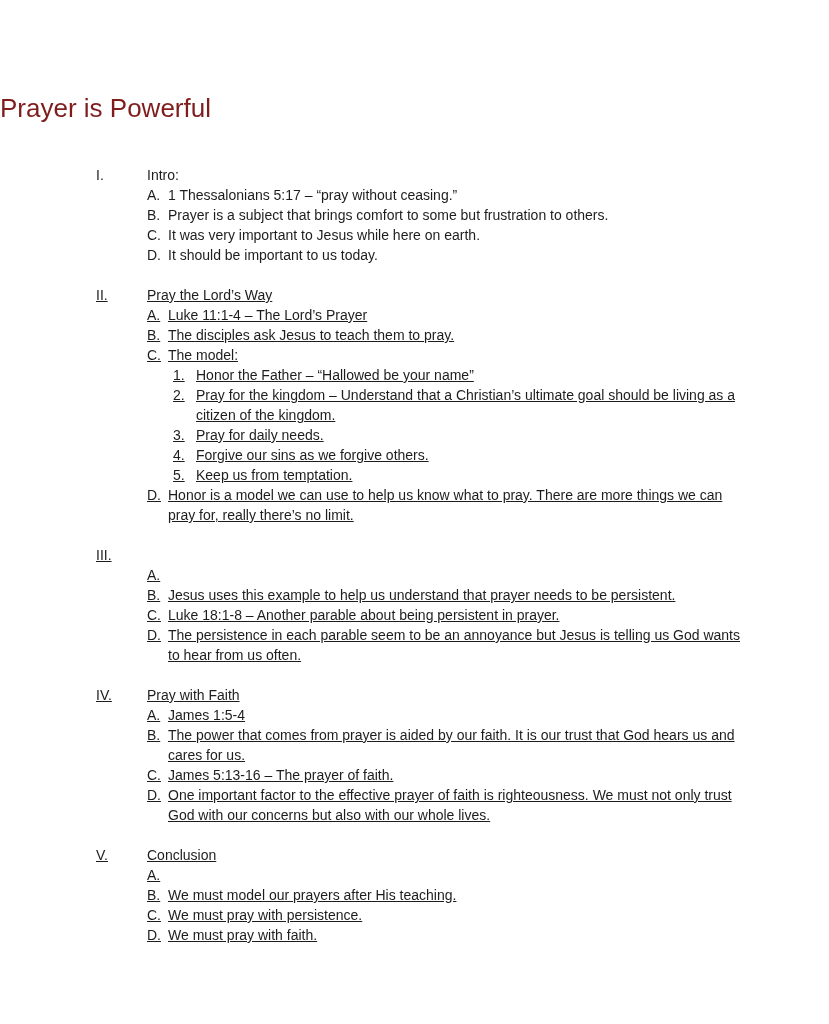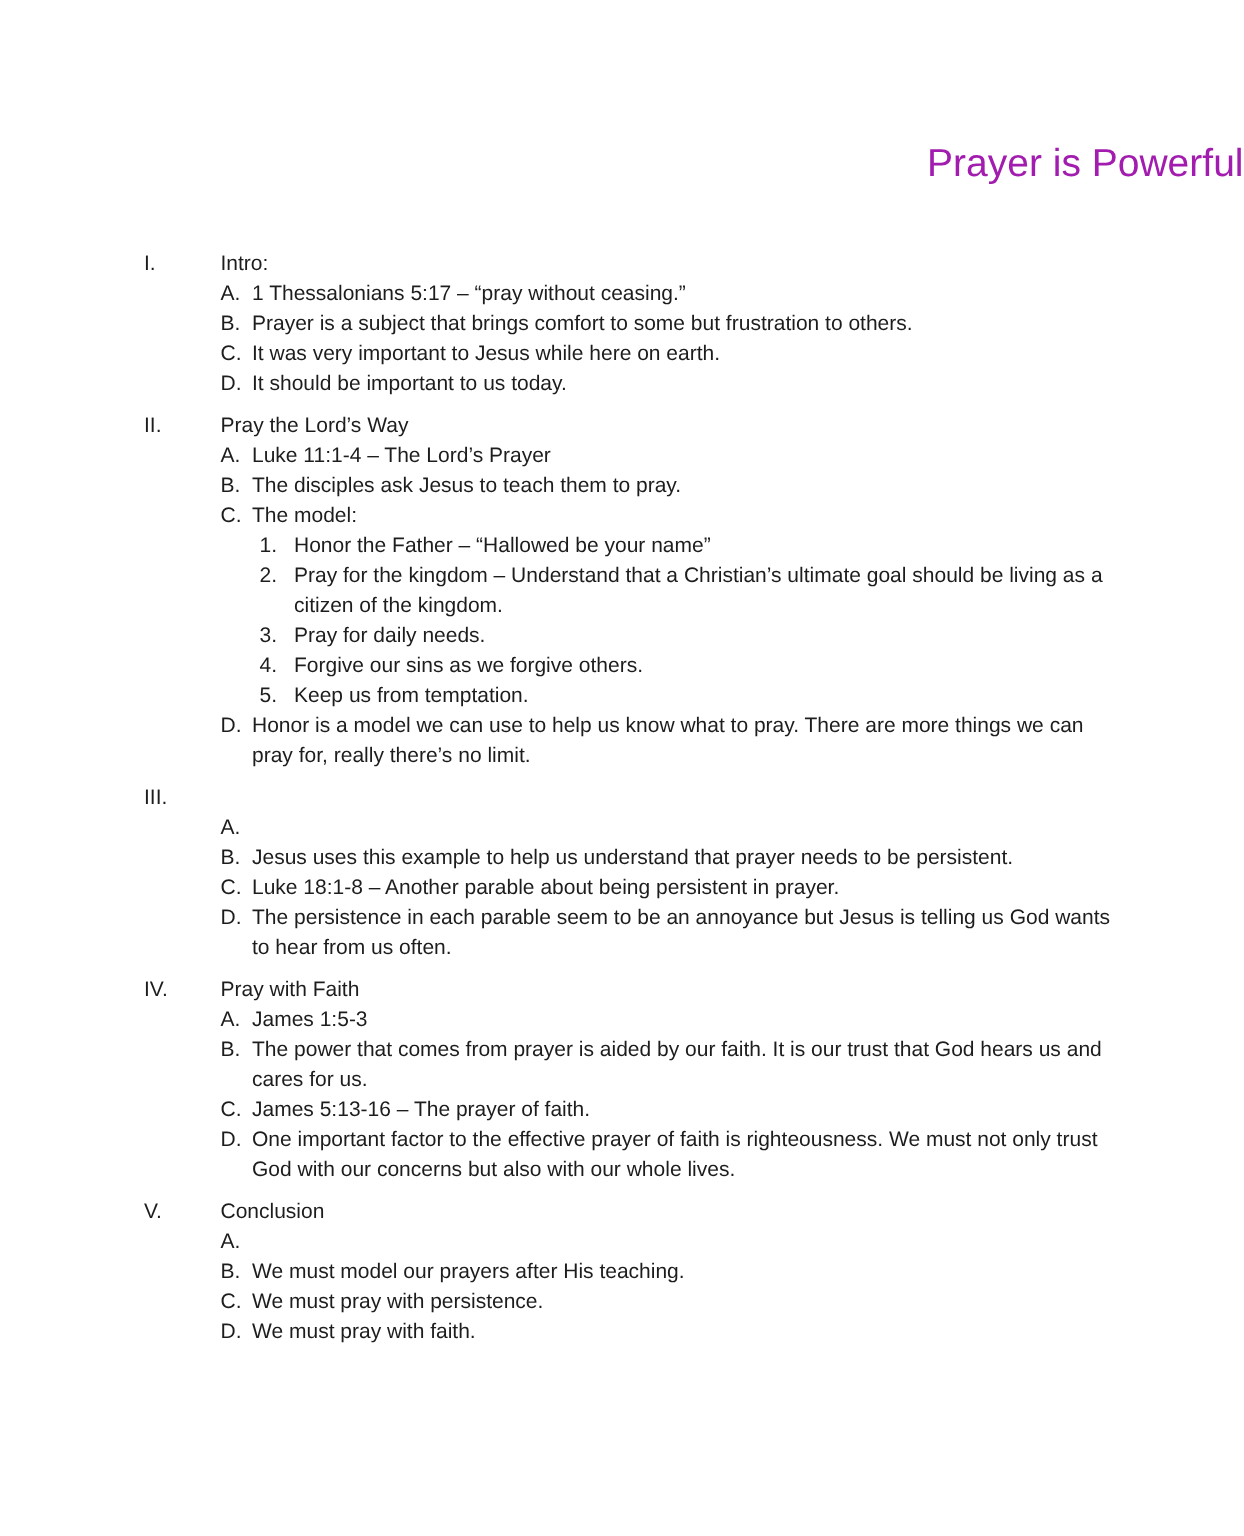--- a/index.html
+++ b/index.html
@@ -15,11 +15,11 @@
   .title {
     margin: 0;
     padding-top: 92px;
-    text-align: right;
+    text-align: left;
     font-size: 26px;
     font-weight: 400;
     line-height: 32px;
-    color: #a21caf;
+    color: #7f1d1d;
   }
   .outline {
     padding-top: 41px; 

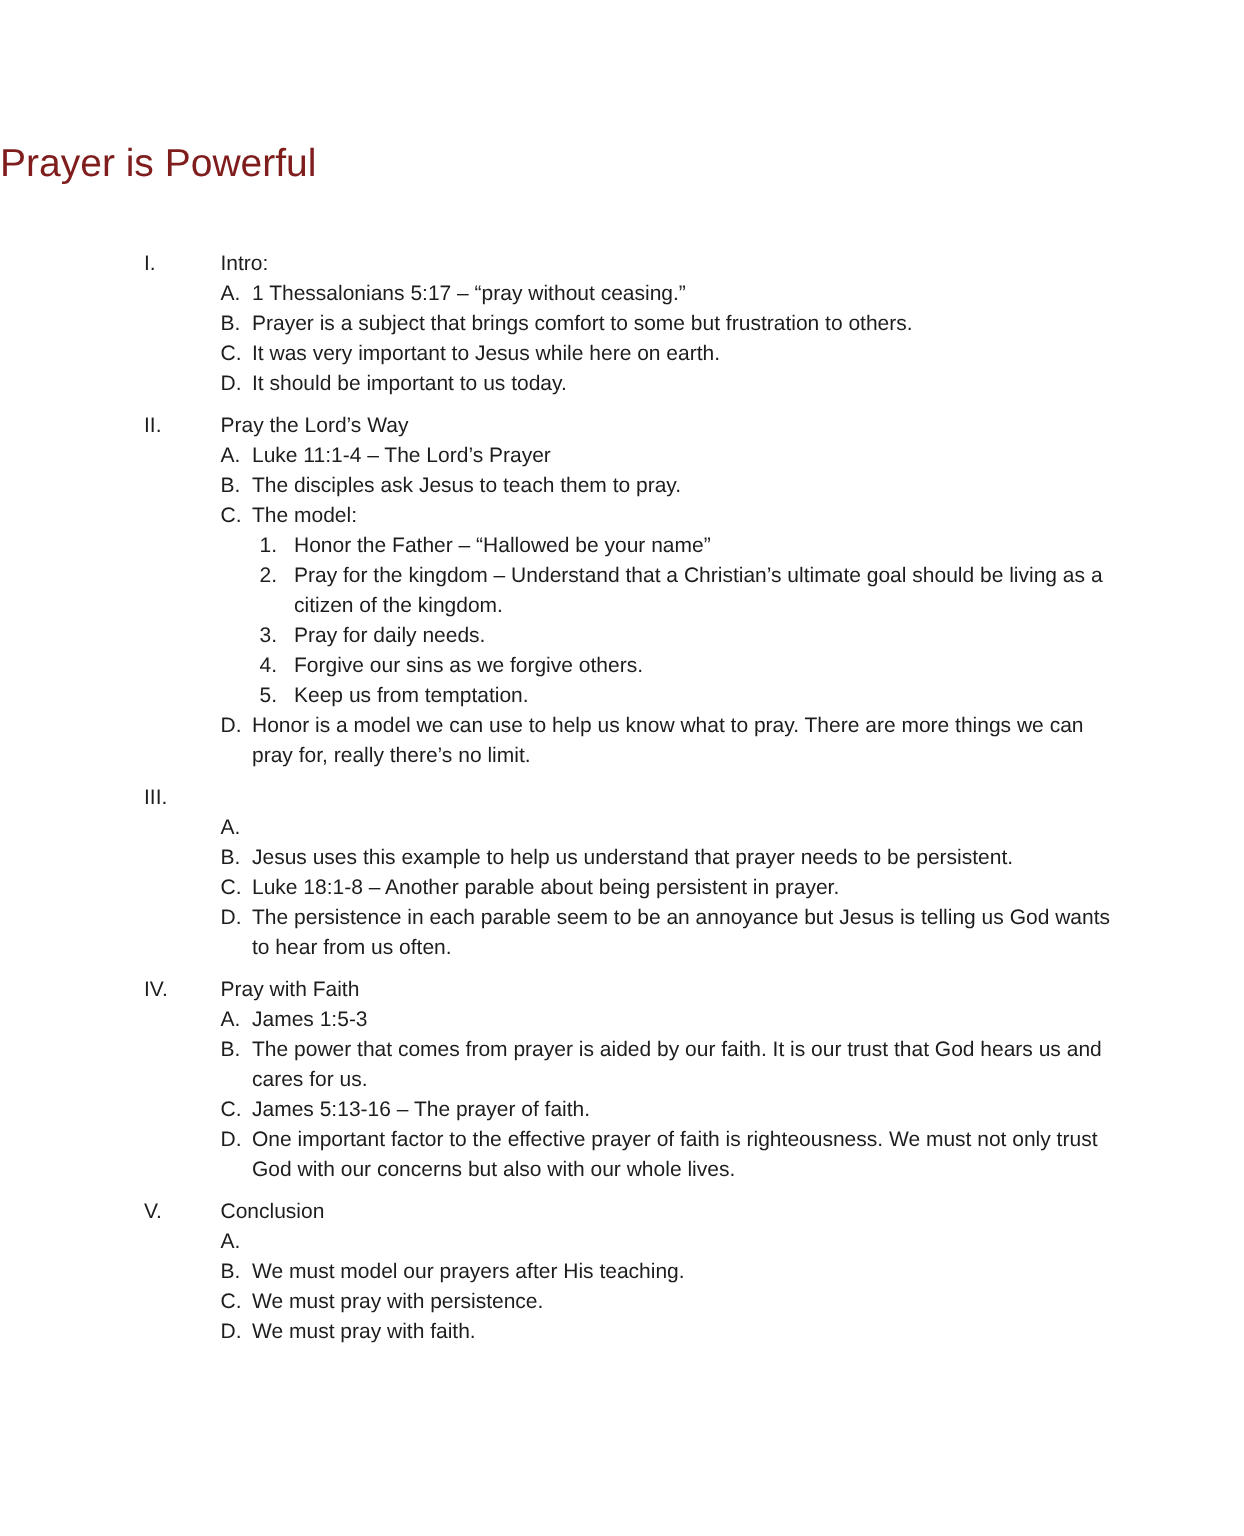--- a/index.html
+++ b/index.html
@@ -25,7 +25,7 @@
     padding-top: 41px; 
   }
   .sec { margin: 0; }
-  .sec + .sec { margin-top: 8px; } 
+  .sec + .sec { margin-top: 20px; text-decoration: underline; } 
   .row {
     display: flex;
     align-items: flex-start;

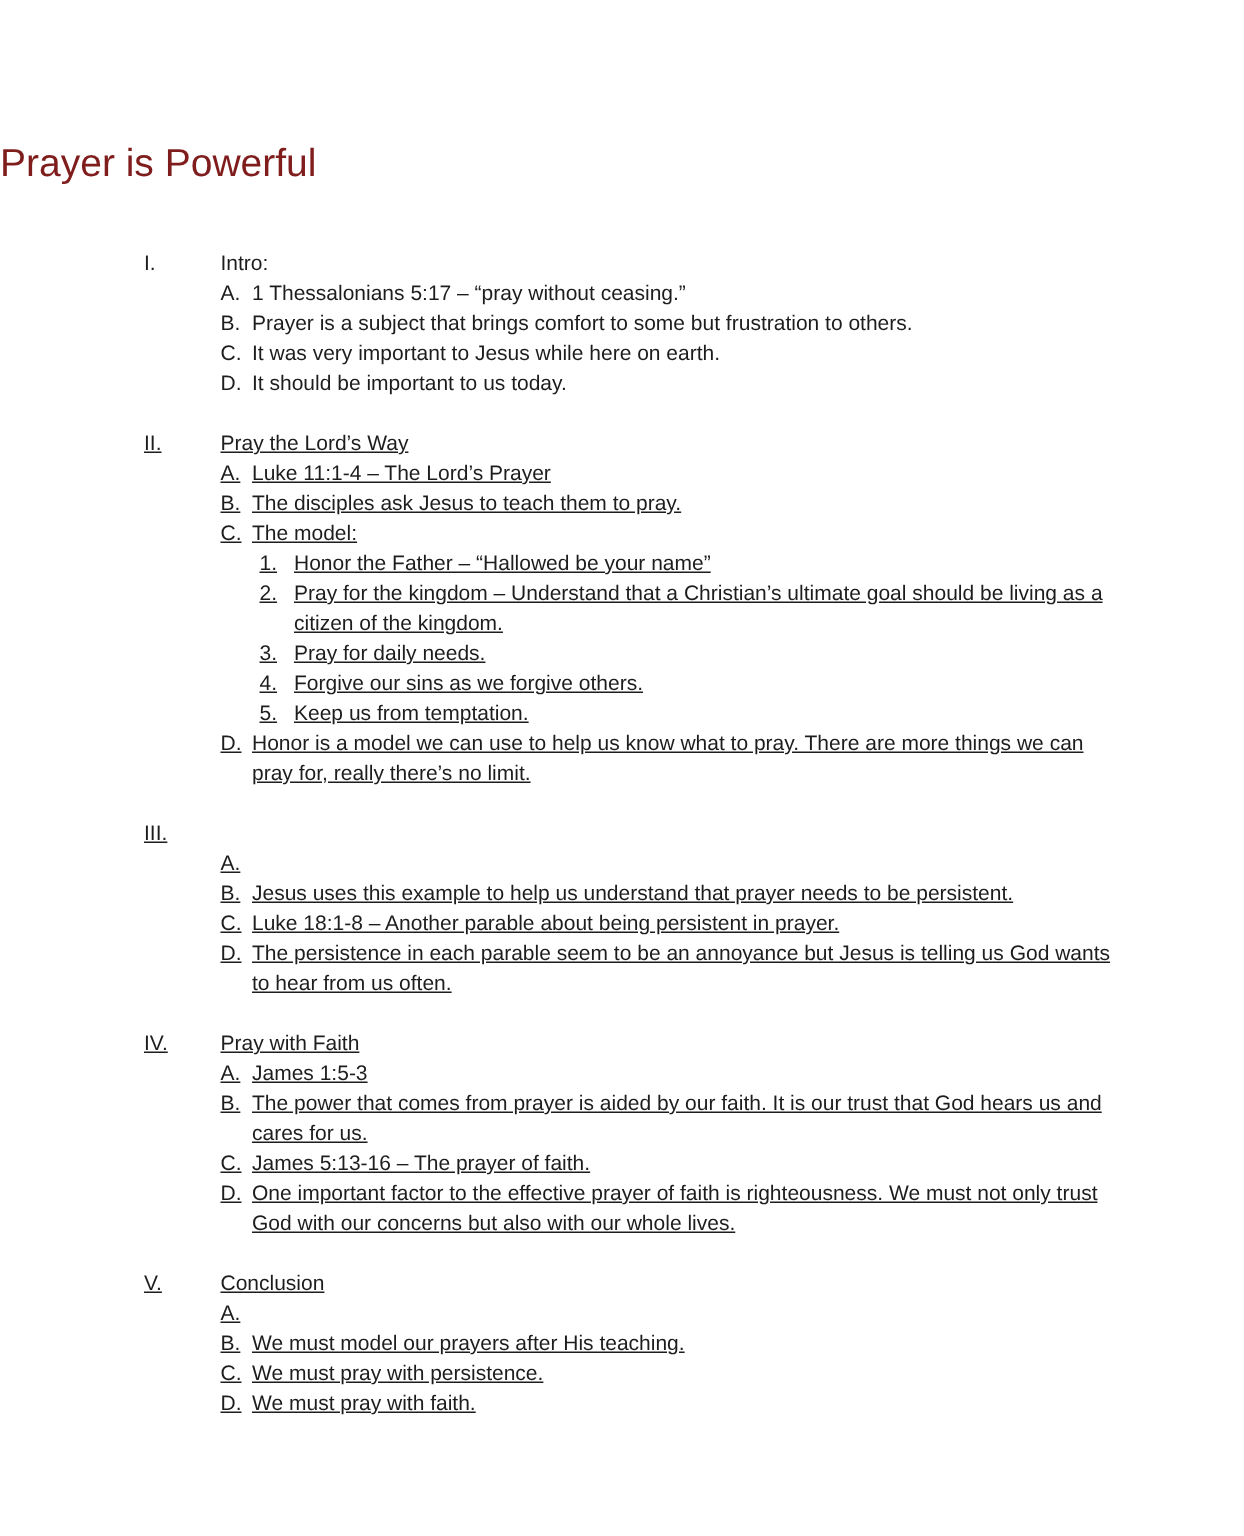--- a/index.html
+++ b/index.html
@@ -143,7 +143,7 @@
       </div>
       <div class="row lvl1">
         <span class="marker">A.</span>
-        <span class="txt">James 1:5-3</span>
+        <span class="txt">James 1:5-4</span>
       </div>
       <div class="row lvl1">
         <span class="marker">B.</span>

